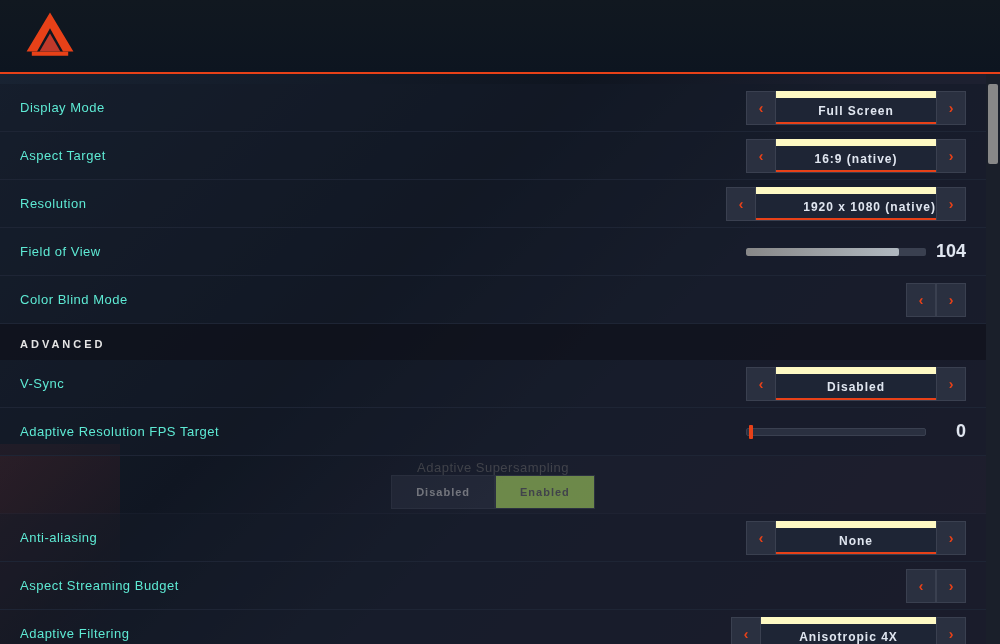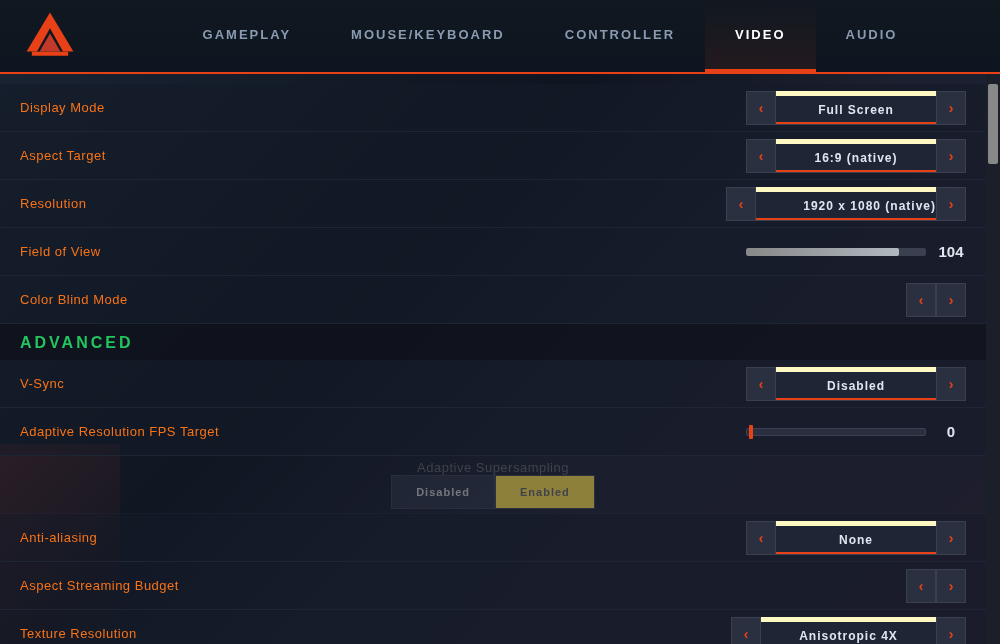--- a/index.html
+++ b/index.html
@@ -316,23 +316,6 @@
     </svg>
   </div>
 
-  <div class="nav-tabs">
-    <div class="nav-tab">
-      <span>GAMEPLAY</span>
-    </div>
-    <div class="nav-tab">
-      <span>MOUSE/KEYBOARD</span>
-    </div>
-    <div class="nav-tab">
-      <span>CONTROLLER</span>
-    </div>
-    <div class="nav-tab active">
-      <span>VIDEO</span>
-    </div>
-    <div class="nav-tab">
-      <span>AUDIO</span>
-    </div>
-  </div>
 </div>
 
 <div class="main-content">

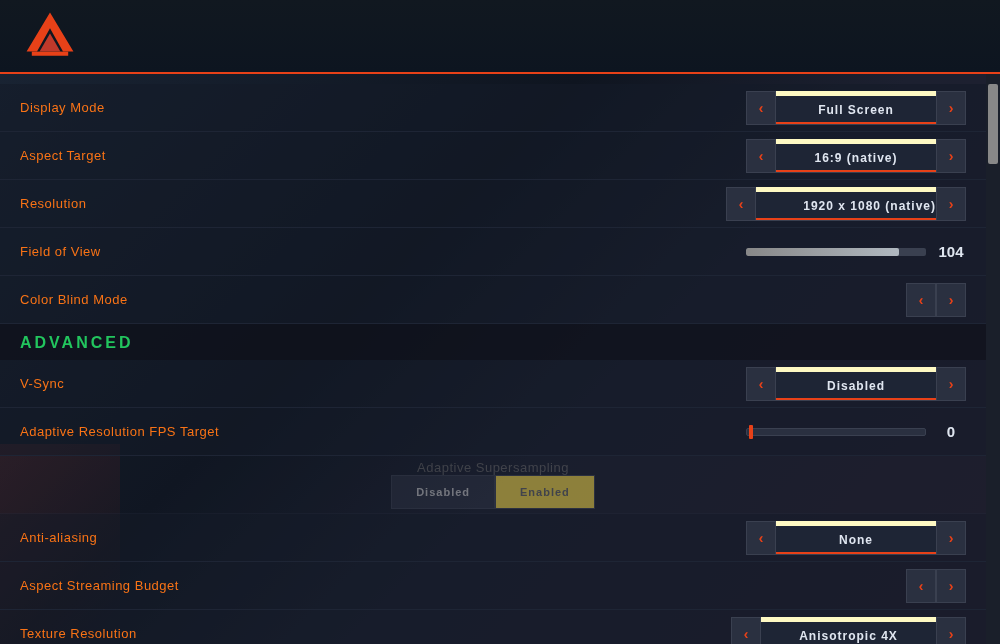--- a/index.html
+++ b/index.html
@@ -144,7 +144,7 @@
     .setting-label {
       flex: 1;
       font-size: 13px;
-      color: #f97316;
+      color: #5eead4;
       font-weight: 400;
       letter-spacing: 0.5px;
     }

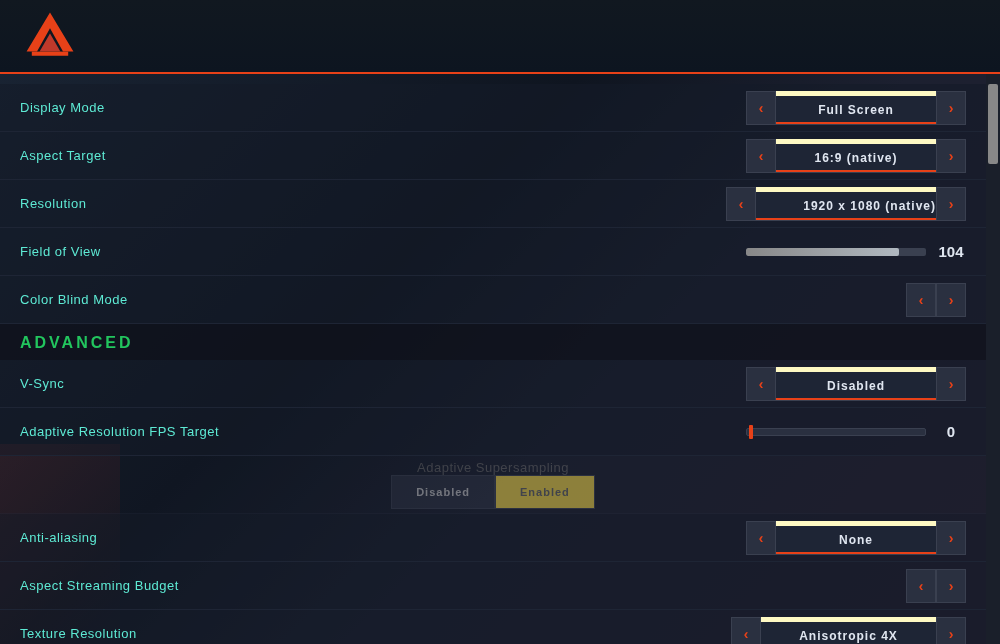--- a/index.html
+++ b/index.html
@@ -184,7 +184,7 @@
       min-width: 160px;
       height: 34px;
       background: #1e2535;
-      border-top: 5px solid #fef9c3;
+      border-top: 7px solid #fef9c3;
       border-bottom: 1px solid #3a4050;
       display: flex;
       align-items: center;

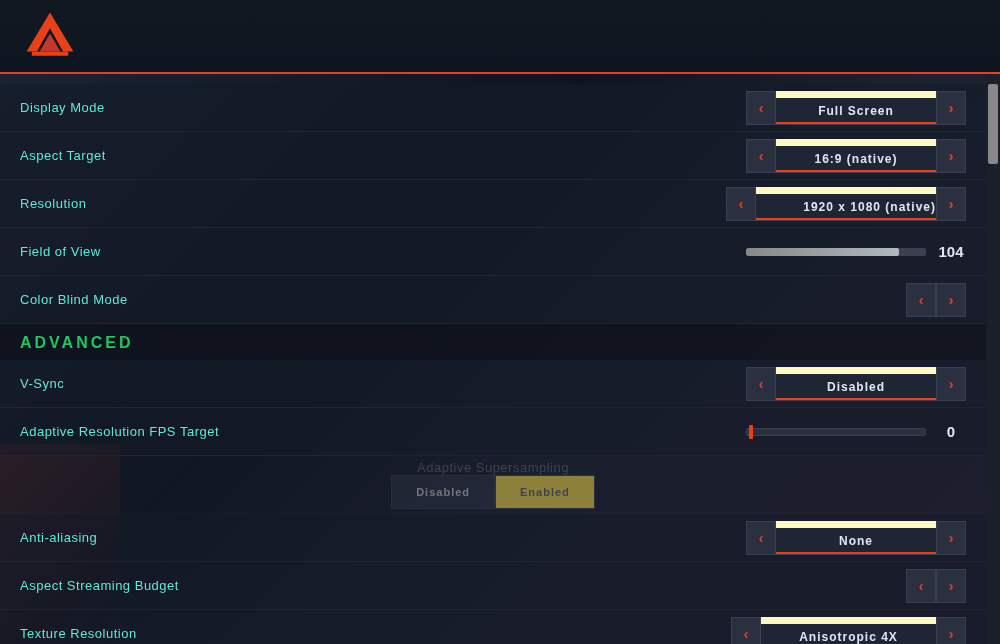--- a/index.html
+++ b/index.html
@@ -229,11 +229,11 @@
     }
 
     .slider-value {
-      font-size: 15px;
+      font-size: 18px;
       color: #e0e6f0;
       font-weight: 600;
       min-width: 30px;
-      text-align: center;
+      text-align: right;
     }
 
     

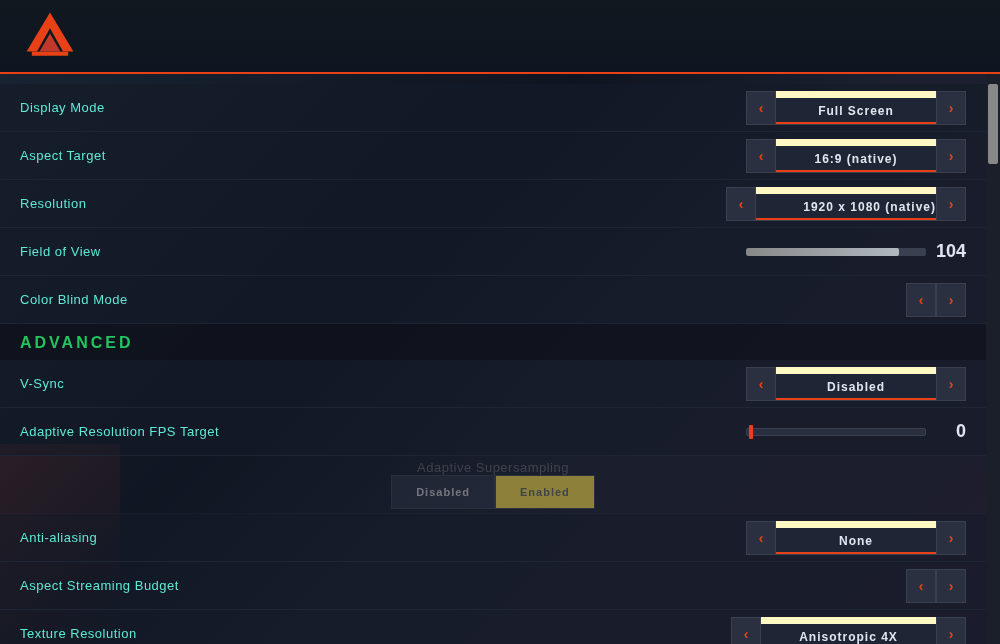--- a/index.html
+++ b/index.html
@@ -273,9 +273,9 @@
     }
 
     .section-title {
-      font-size: 16px;
+      font-size: 11px;
       font-weight: 700;
-      color: #22c55e;
+      color: #e5e5e5;
       letter-spacing: 3px;
       text-transform: uppercase;
     }

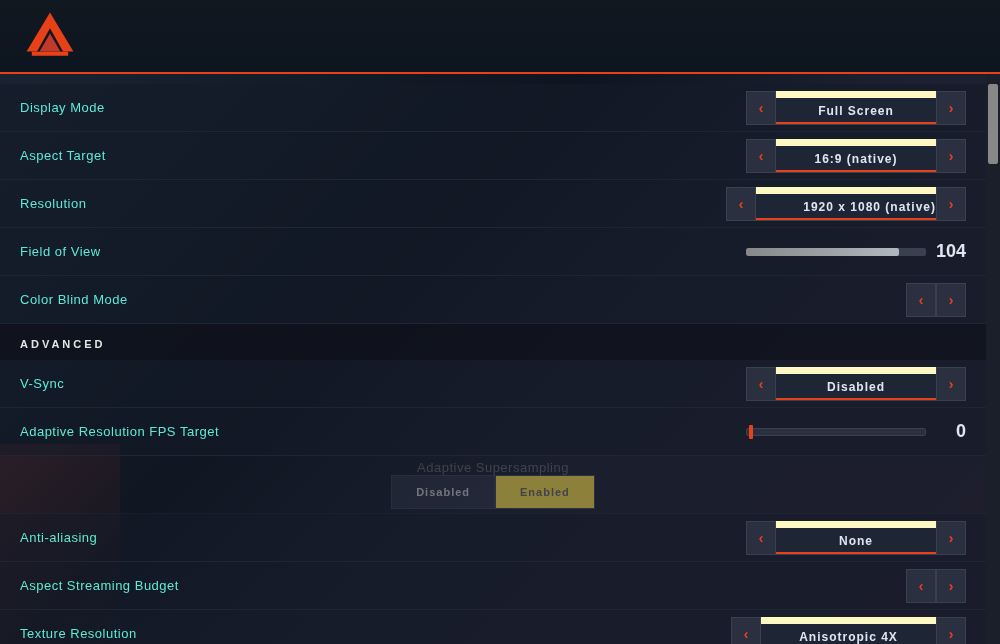--- a/index.html
+++ b/index.html
@@ -261,7 +261,7 @@
     }
 
     .toggle-btn.inactive {
-      background: #fde047;
+      background: #bef264;
       color: #666;
       text-align: right;
     }

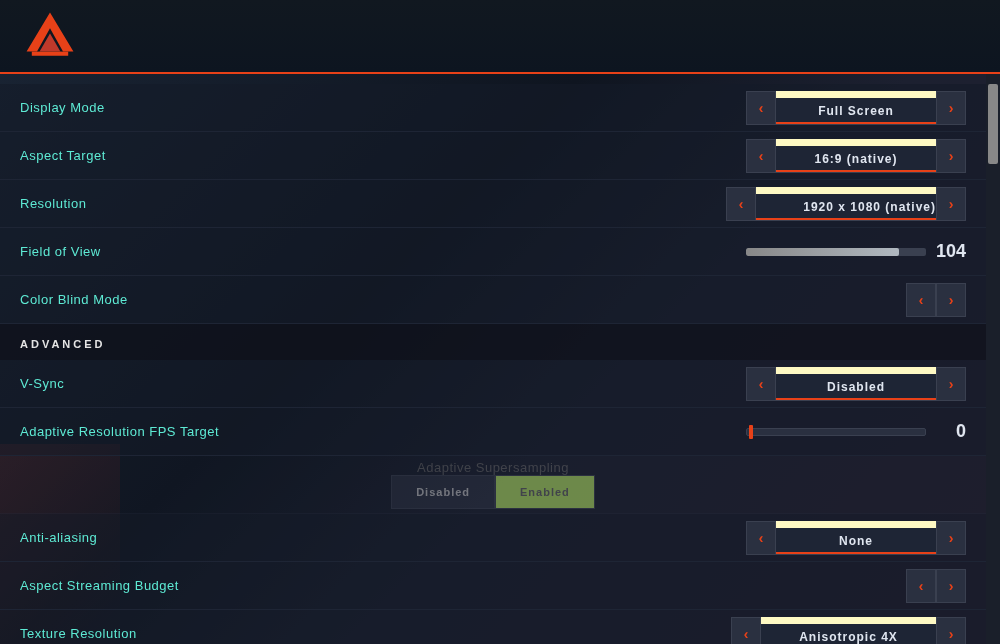--- a/index.html
+++ b/index.html
@@ -445,7 +445,7 @@
     </div>
 
     <div class="setting-row">
-      <span class="setting-label">Texture Resolution</span>
+      <span class="setting-label">Adaptive Filtering</span>
       <div class="setting-control">
         <div class="arrow-selector">
           <div class="arrow-btn">‹</div>

